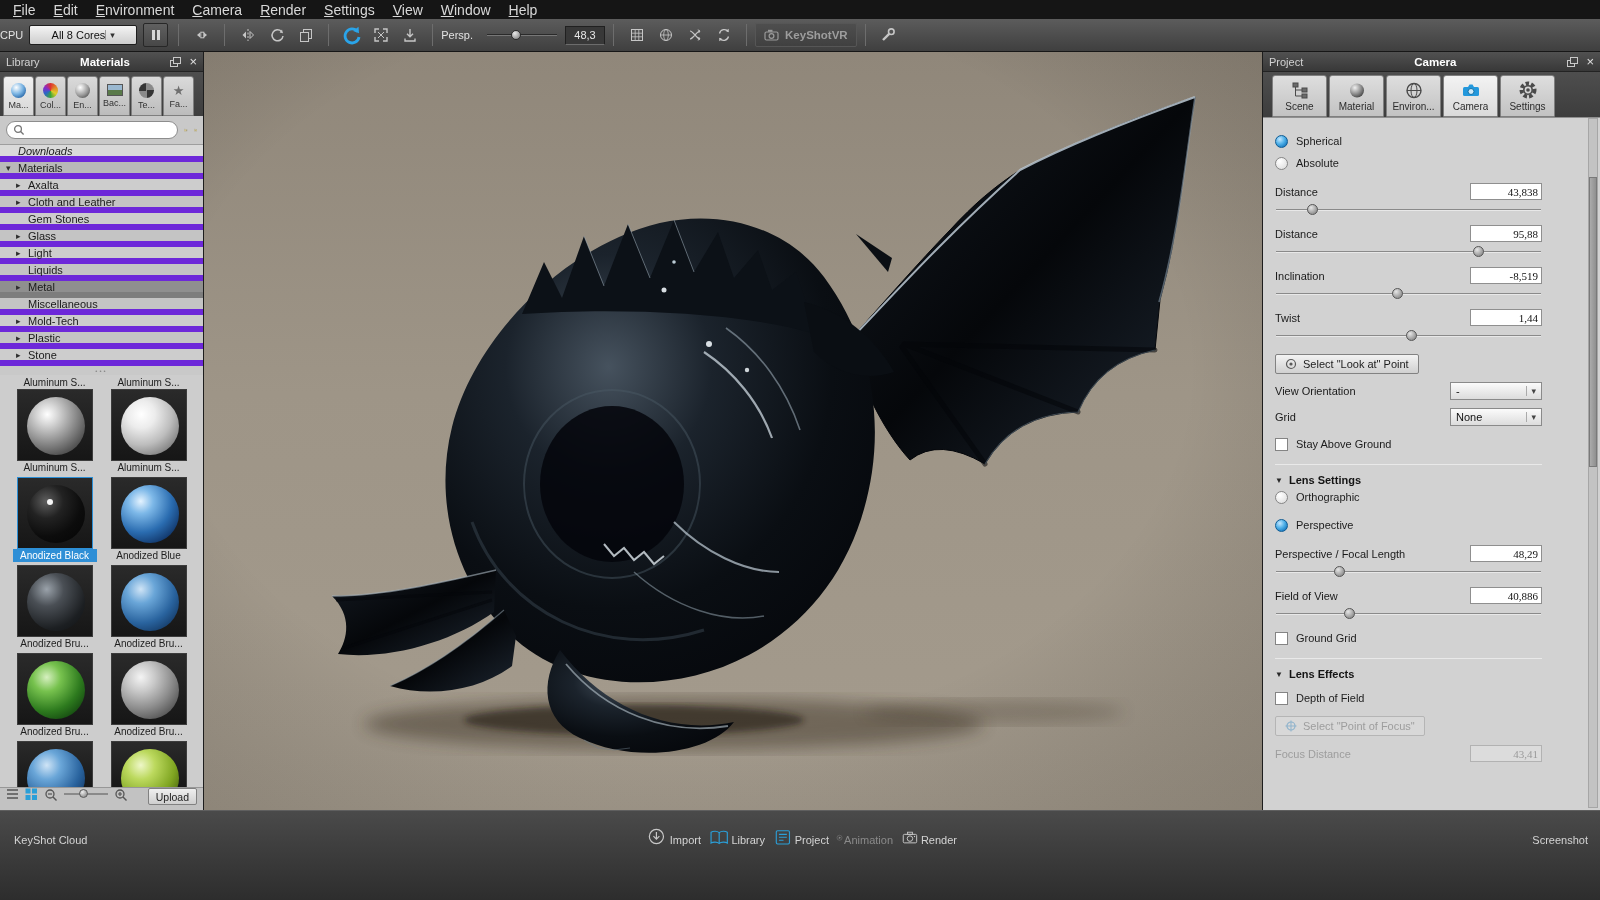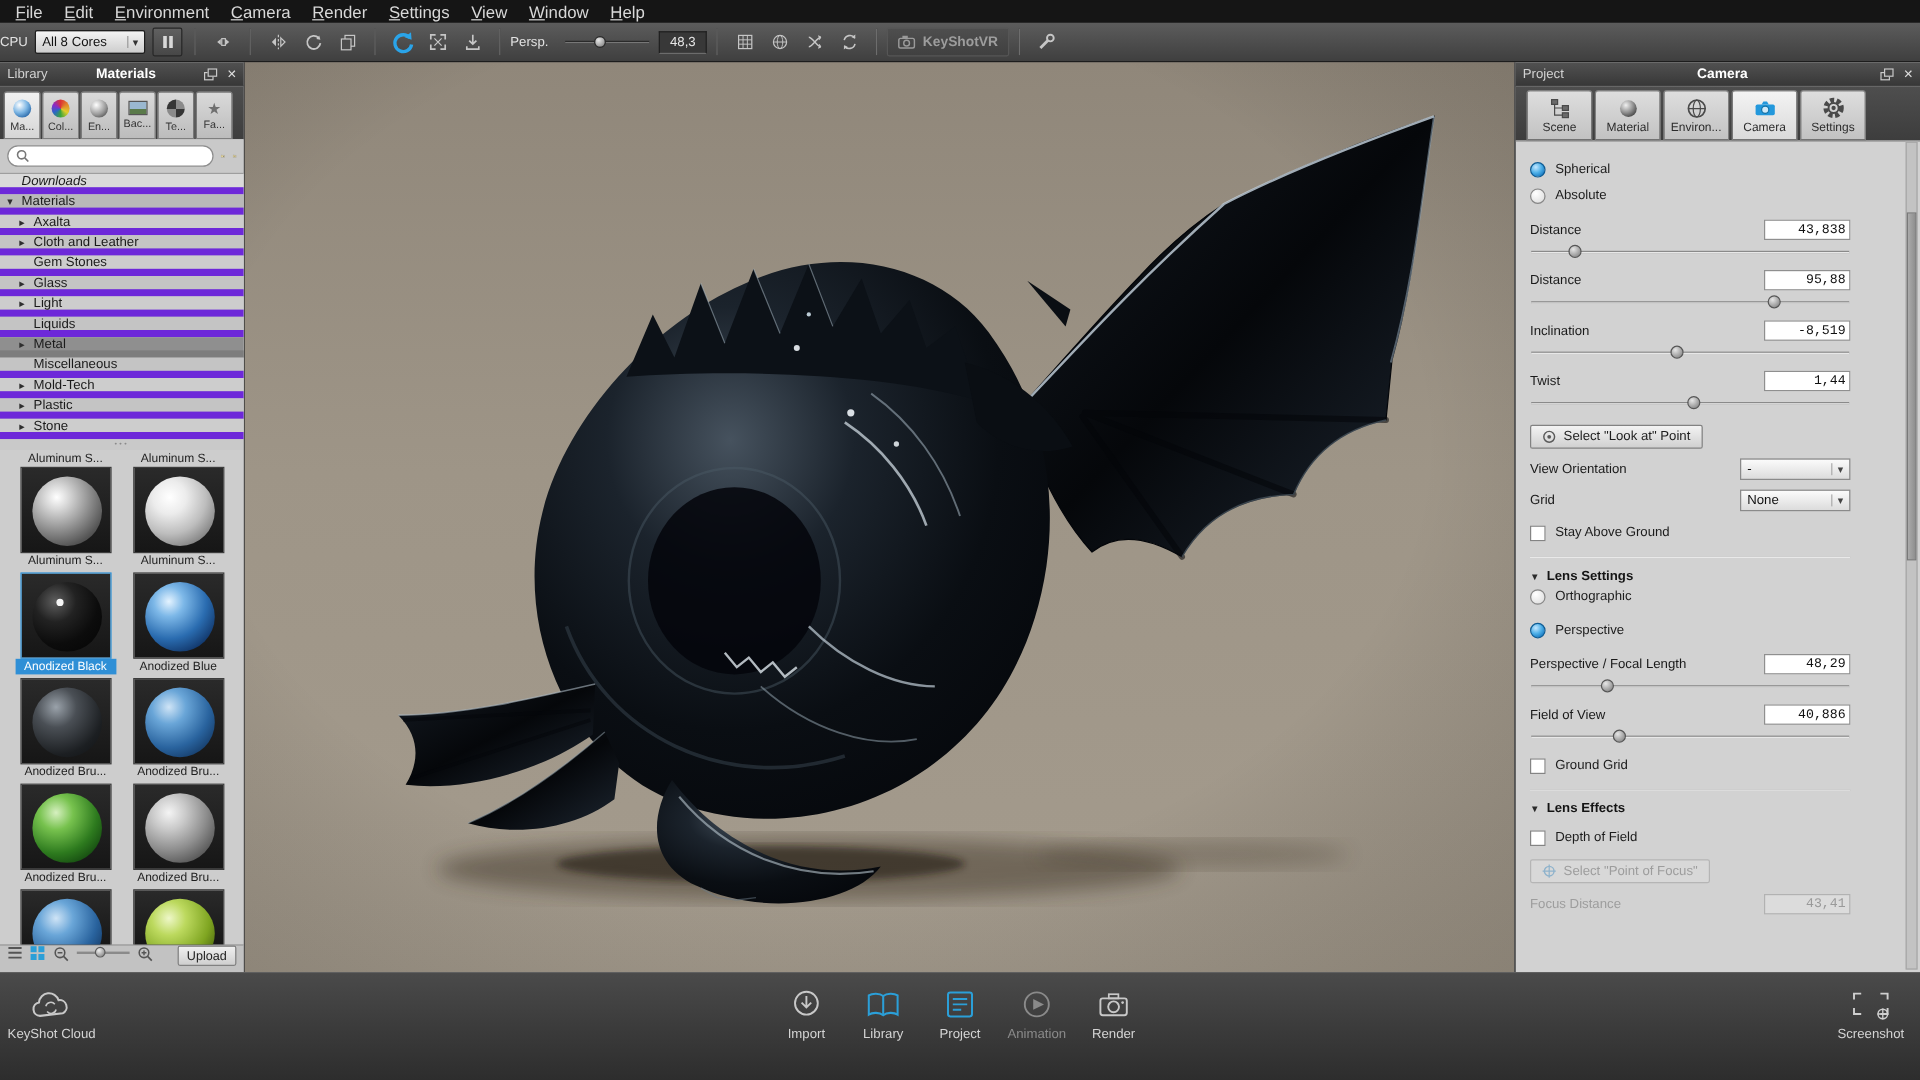--- a/index.html
+++ b/index.html
@@ -14,7 +14,7 @@
   
   .toolbar{position:absolute;left:0;top:19px;right:0;height:33px;background:linear-gradient(#5c5c5c,#3f3f3f);border-bottom:1px solid #171717;display:flex;align-items:center;padding:0 0;color:#ccc}
   .tb-label{color:#e2e2e2;margin-right:6px;font-size:11px}
-  .tb-dd{width:92px;height:20px;background:linear-gradient(#f4f4f4,#cdcdcd);border:1px solid #1e1e1e;border-radius:2px;display:flex;align-items:center;justify-content:space-between;padding:0 5px;color:#111}
+  .tb-dd{width:108px;height:20px;background:linear-gradient(#f4f4f4,#cdcdcd);border:1px solid #1e1e1e;border-radius:2px;display:flex;align-items:center;justify-content:center;padding:0 5px;color:#111}
   .tb-dd .dar{font-size:9px;color:#333;border-left:1px solid #999;padding-left:4px}
   .tbtn{display:flex;align-items:center;justify-content:center;width:25px;height:24px;margin:0 2px;border-radius:2px}
   .tbtn.boxed{background:linear-gradient(#606060,#474747);border:1px solid #272727}

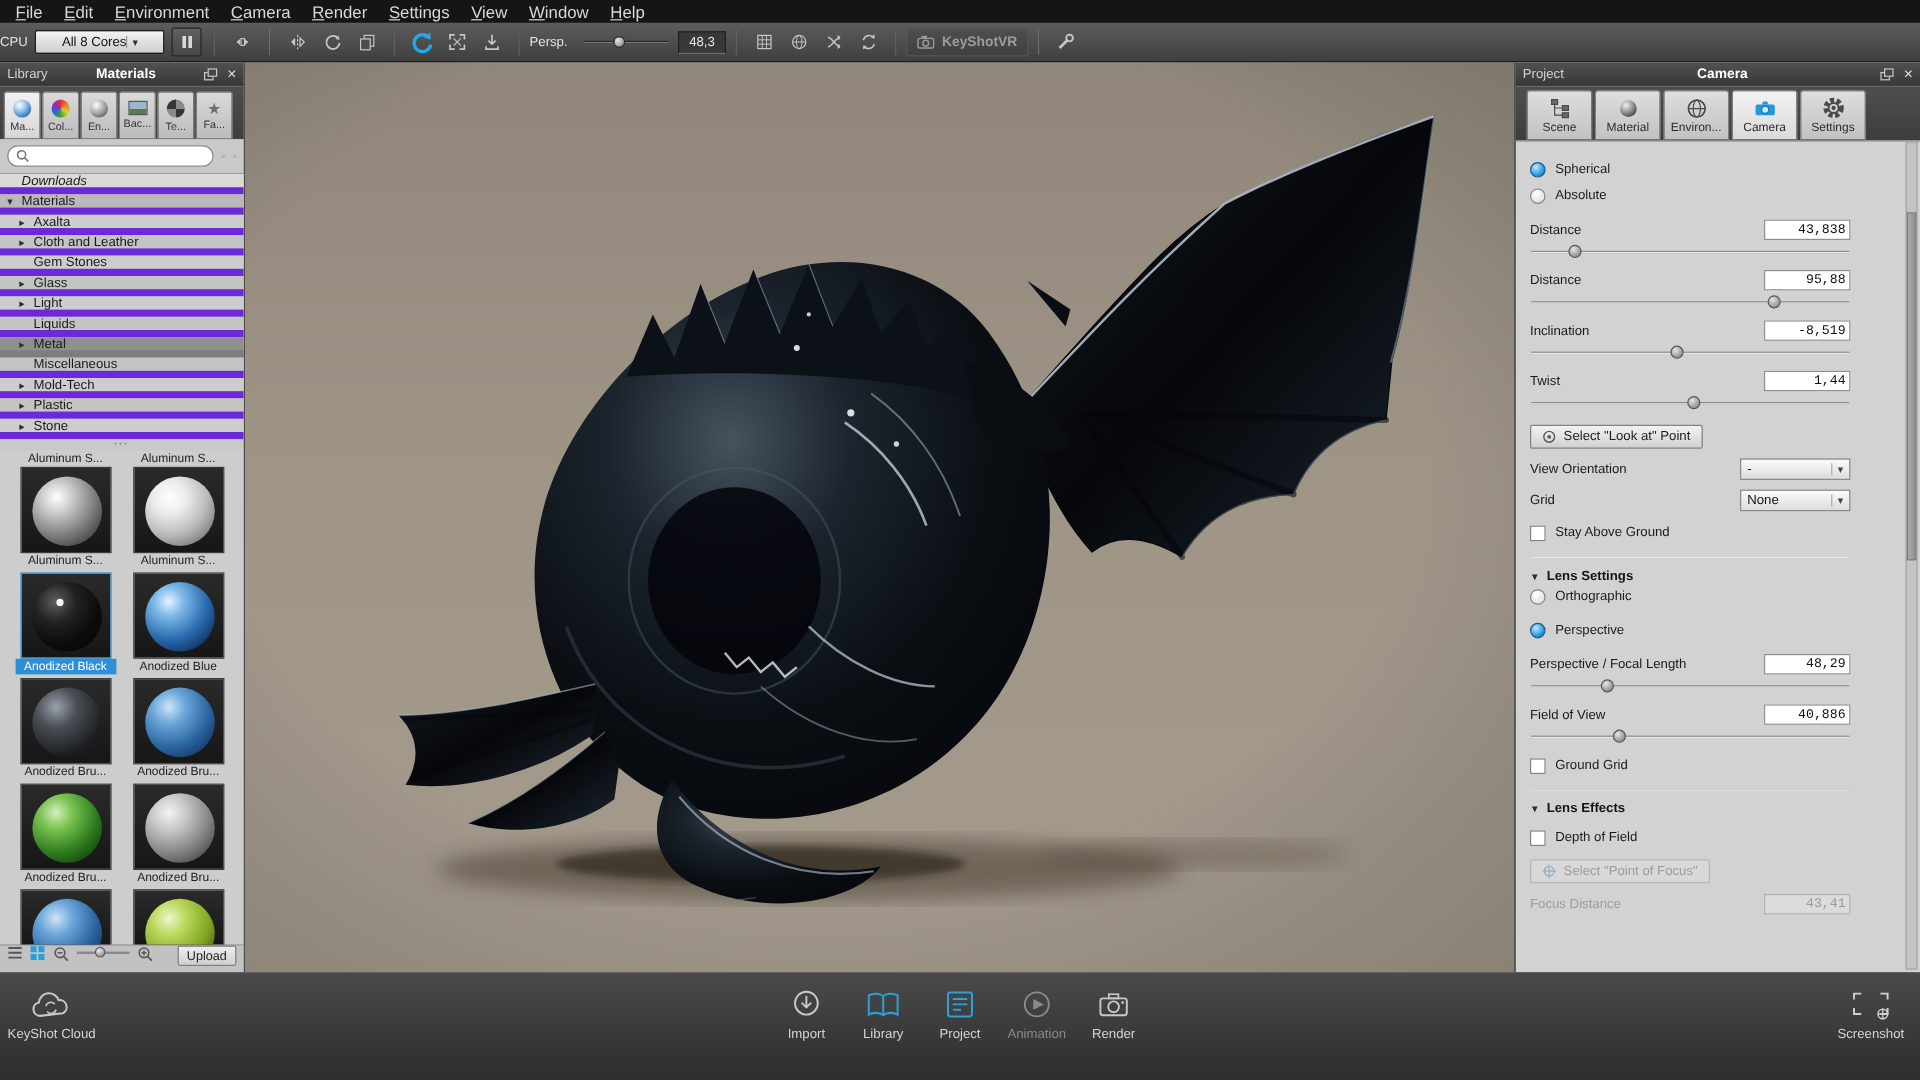--- a/index.html
+++ b/index.html
@@ -102,7 +102,7 @@
   .radio.on{background:radial-gradient(circle at 35% 30%,#c4e7ff,#4fb0e8 45%,#1474bd 85%);border-color:#0f5c94}
   .frow{display:flex;justify-content:space-between;align-items:center;margin-top:9px}
   .flabel{color:#1a1a1a}
-  .num{width:72px;height:17px;background:#fff;border:1px solid #8f8f8f;font-size:11px;text-align:right;padding:0 3px;color:#111;font-family:Liberation Mono, monospace}
+  .num{width:72px;height:17px;background:#fff;border:1px solid #8f8f8f;font-size:11px;text-align:right;padding:0 3px;color:#111;font-family:Liberation Serif, serif}
   .num.dis{background:#dcdcdc;color:#9a9a9a;border-color:#b2b2b2}
   .slider{position:relative;height:13px;margin:3px 0 2px}
   .slider .trk{position:absolute;left:1px;right:1px;top:6px;height:2px;background:#8a8a8a;border-bottom:1px solid #e8e8e8}

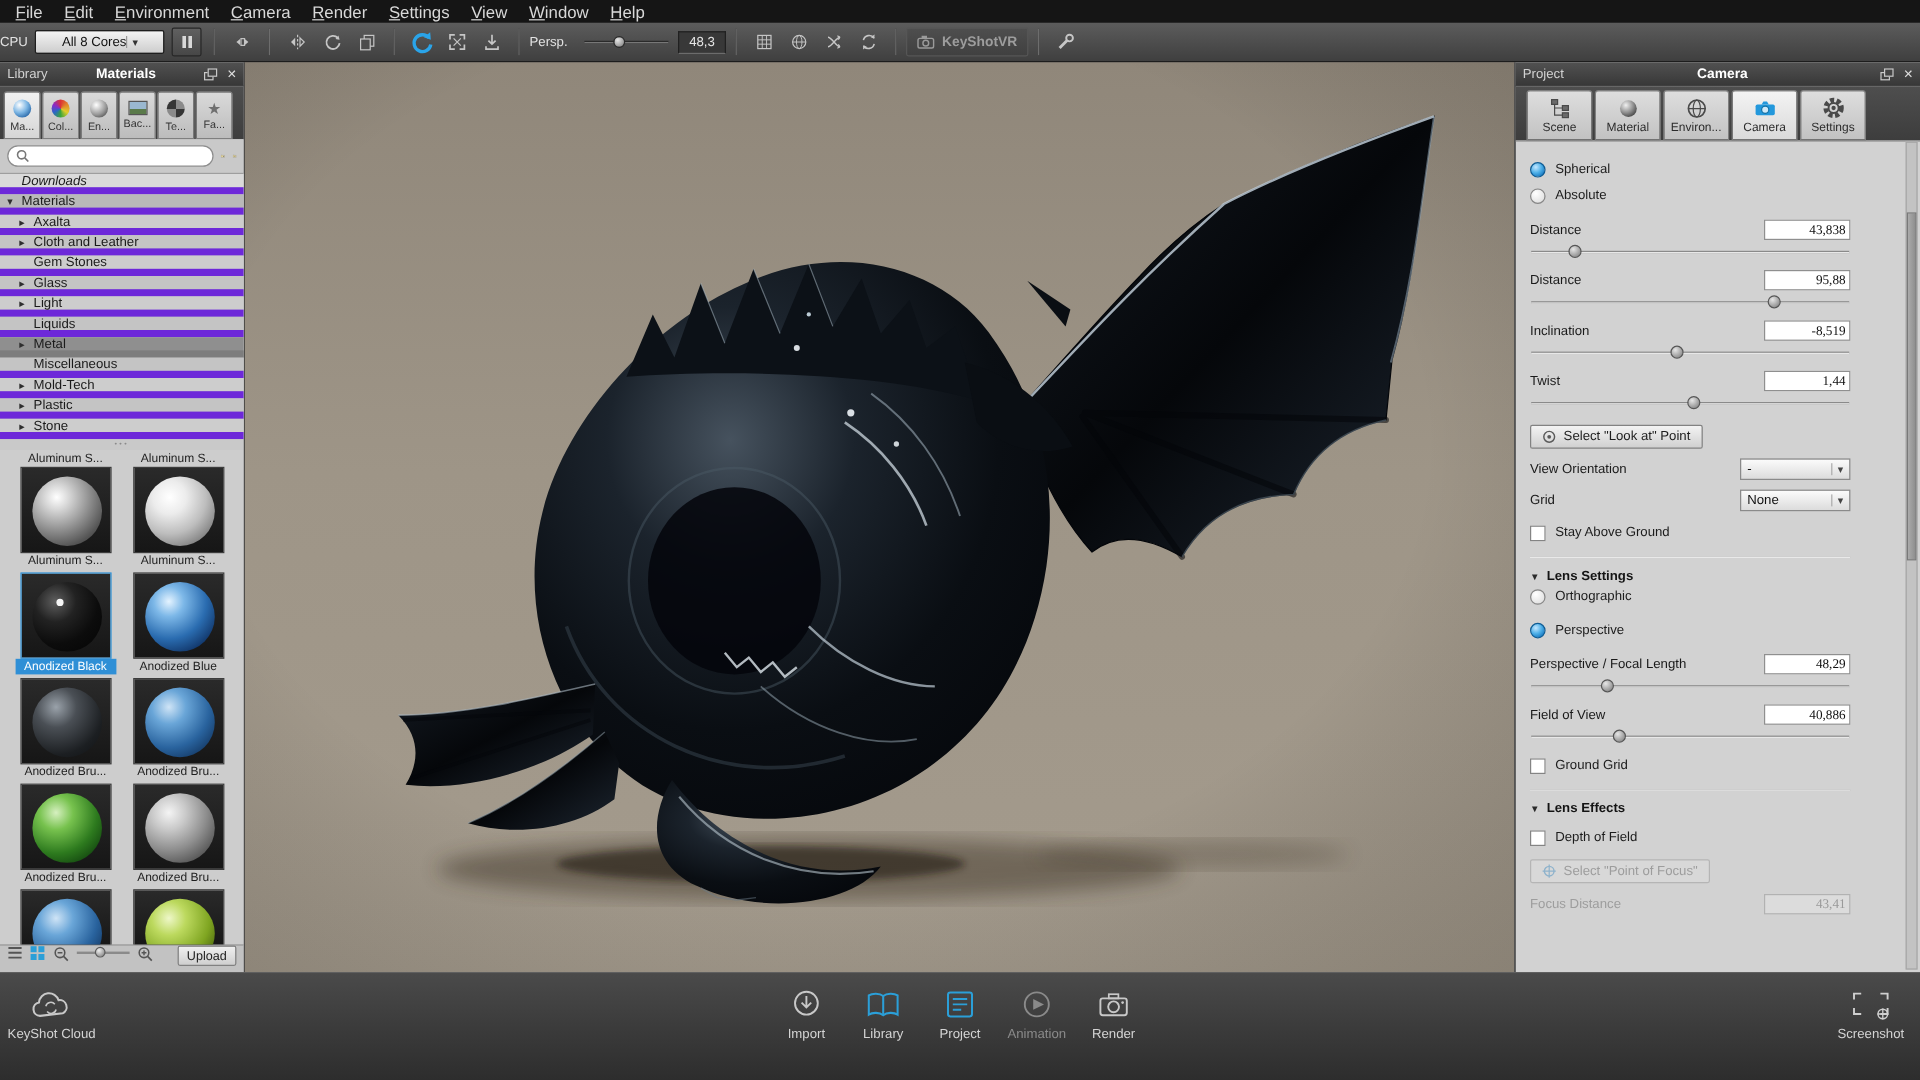--- a/index.html
+++ b/index.html
@@ -123,7 +123,7 @@
 
   
   .bottombar{position:absolute;left:0;right:0;bottom:0;height:90px;background:linear-gradient(#4a4a4a,#2d2d2d);border-top:1px solid #5f5f5f}
-  .bb-item{display:flex;flex-direction:column;align-items:center;width:58px}
+  .bb-item{display:flex;align-items:center;width:58px}
   .bb-label{font-size:11px;color:#d4d4d4;margin-top:3px;white-space:nowrap}
   .bb-label.dim{color:#8a8a8a}
   .bb-center{position:absolute;left:50%;top:12px;transform:translateX(-50%);display:flex;gap:6px}

